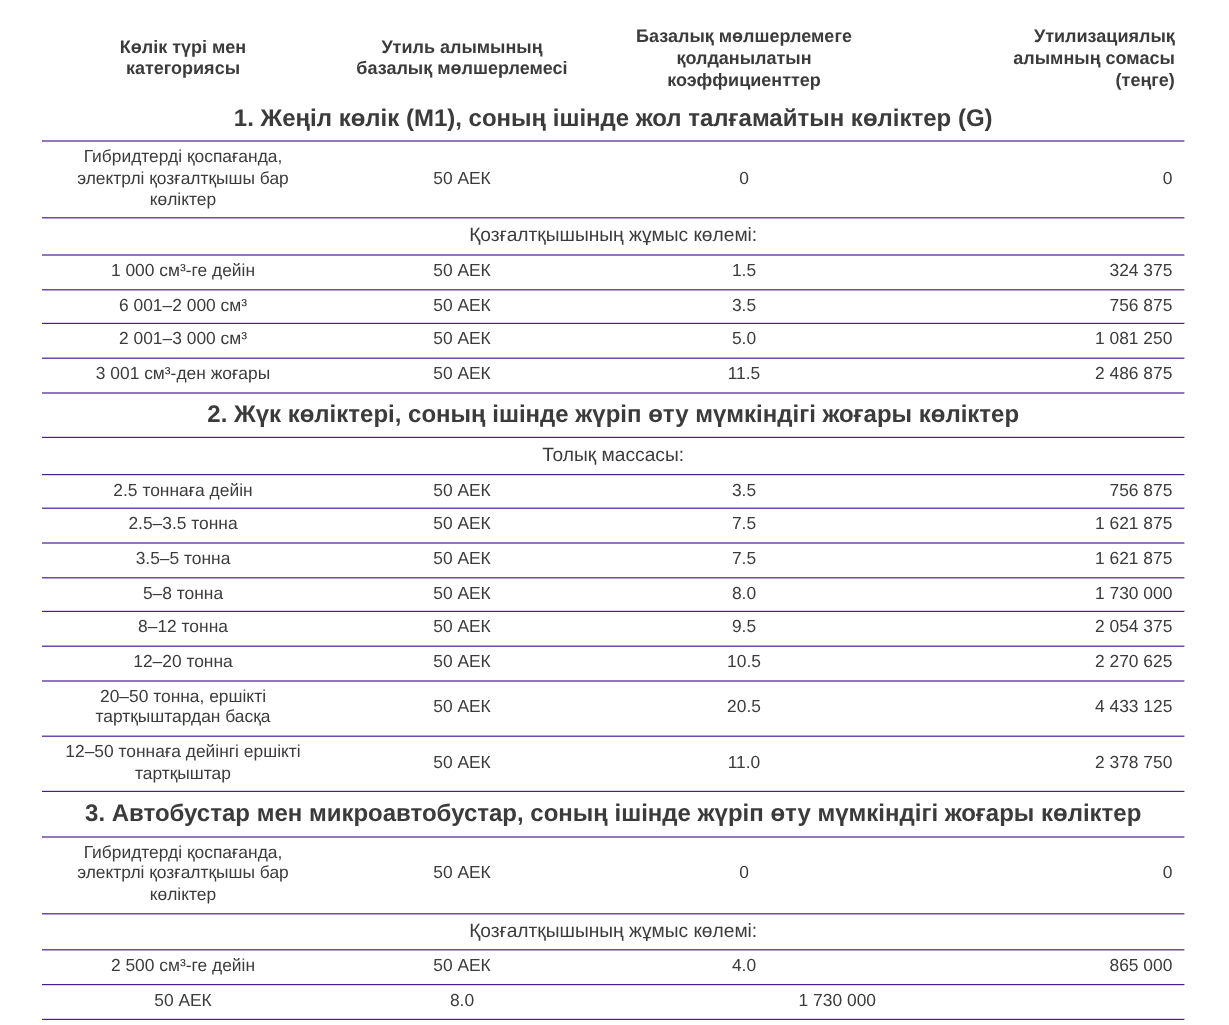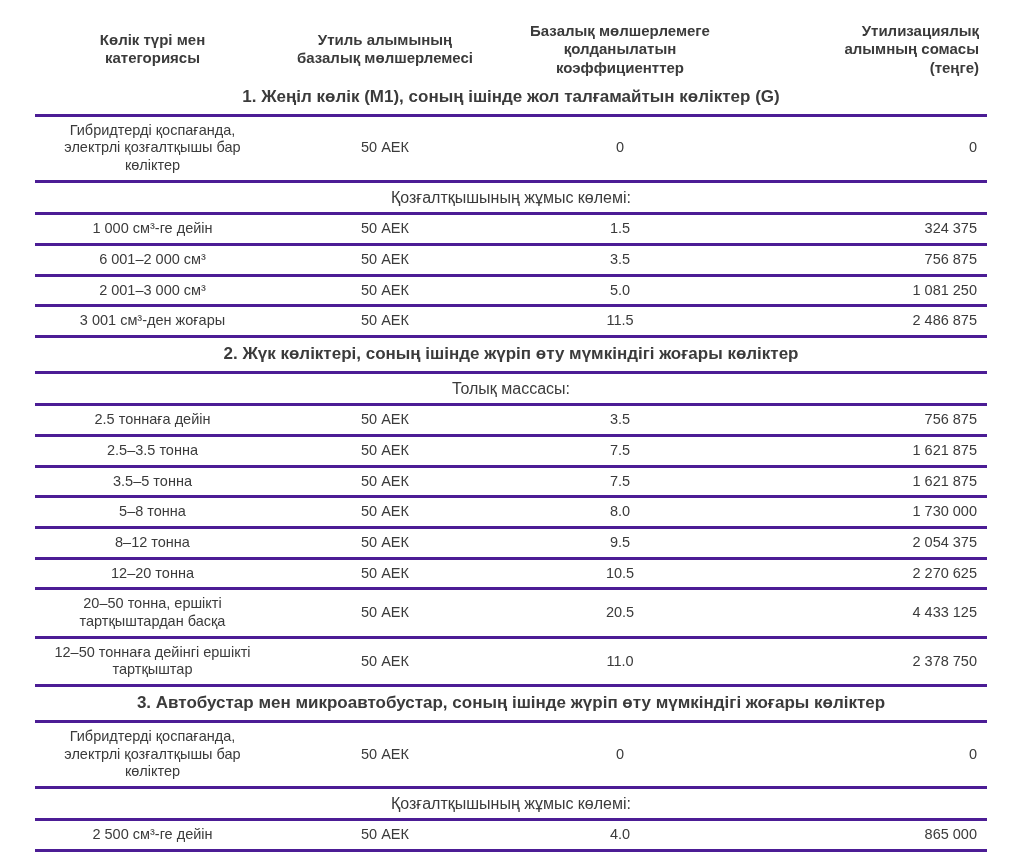--- a/index.html
+++ b/index.html
@@ -38,7 +38,7 @@
   .tbody > .trow:last-child { border-bottom: 1px solid #c8c8c8; }
 
   .section-title {
-    font-weight: bold; font-size: 17px; text-align: center;
+    font-weight: bold; font-size: 20px; text-align: center;
     padding: 6px 0; line-height: 1.22;
   }
   .subsection {

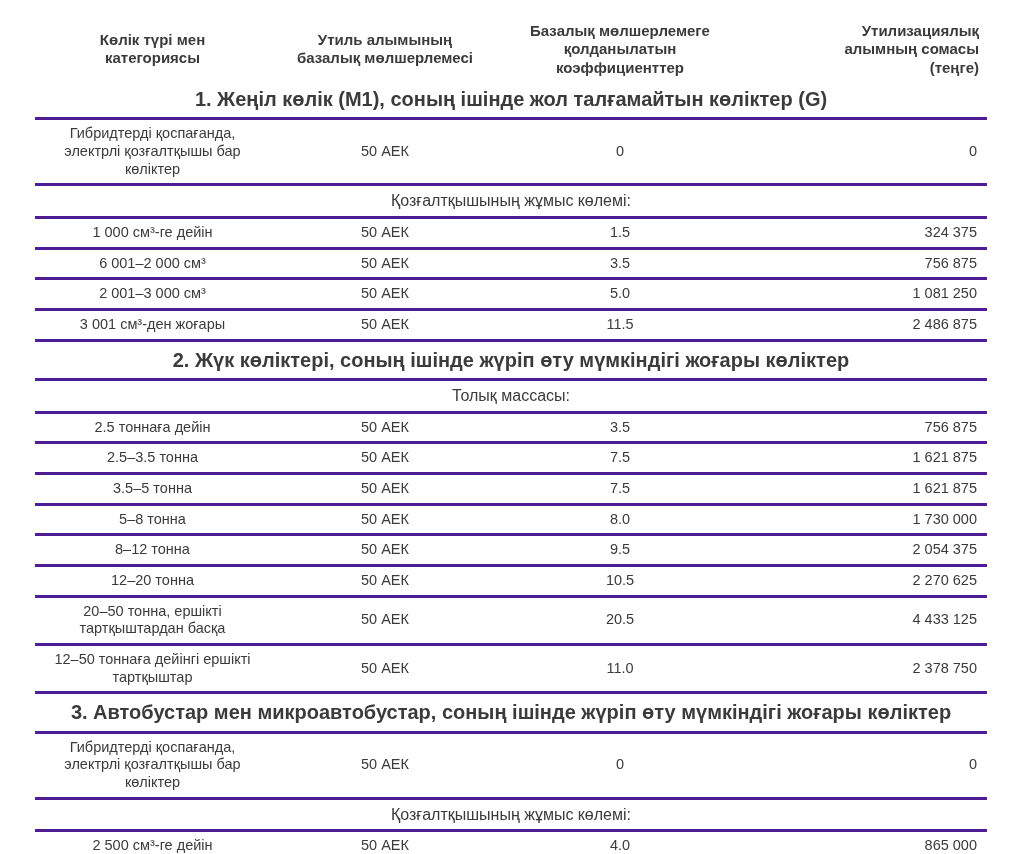--- a/index.html
+++ b/index.html
@@ -33,7 +33,7 @@
   .hcell.c4 .hinner { max-width: 160px; }
 
   
-  .tbody > .trow { border-top: 3px solid #4c1d95; }
+  .tbody > .trow { border-top: 1px solid #4c1d95; }
   .tbody > .trow:first-child { border-top: none; }
   .tbody > .trow:last-child { border-bottom: 1px solid #c8c8c8; }
 

